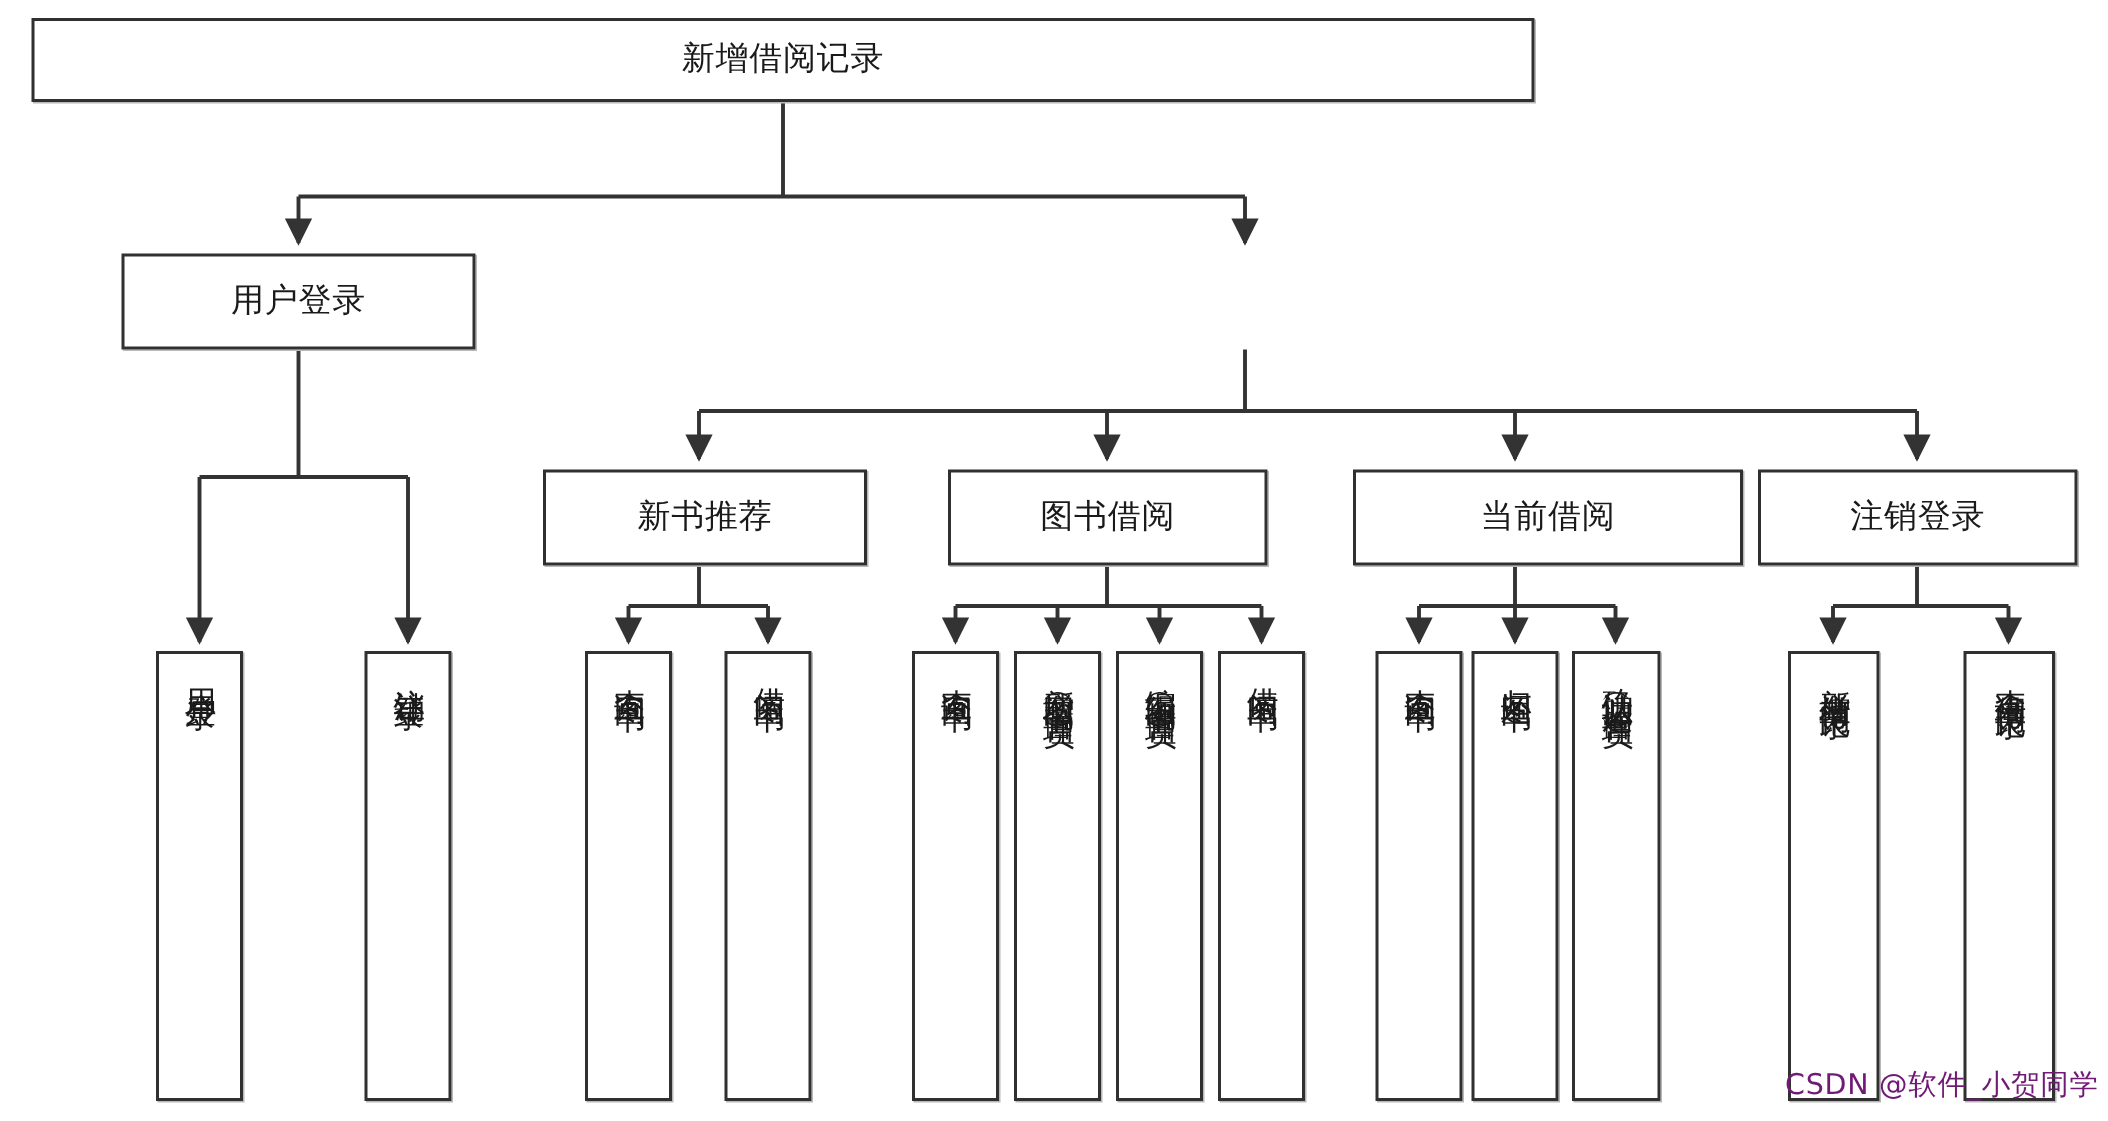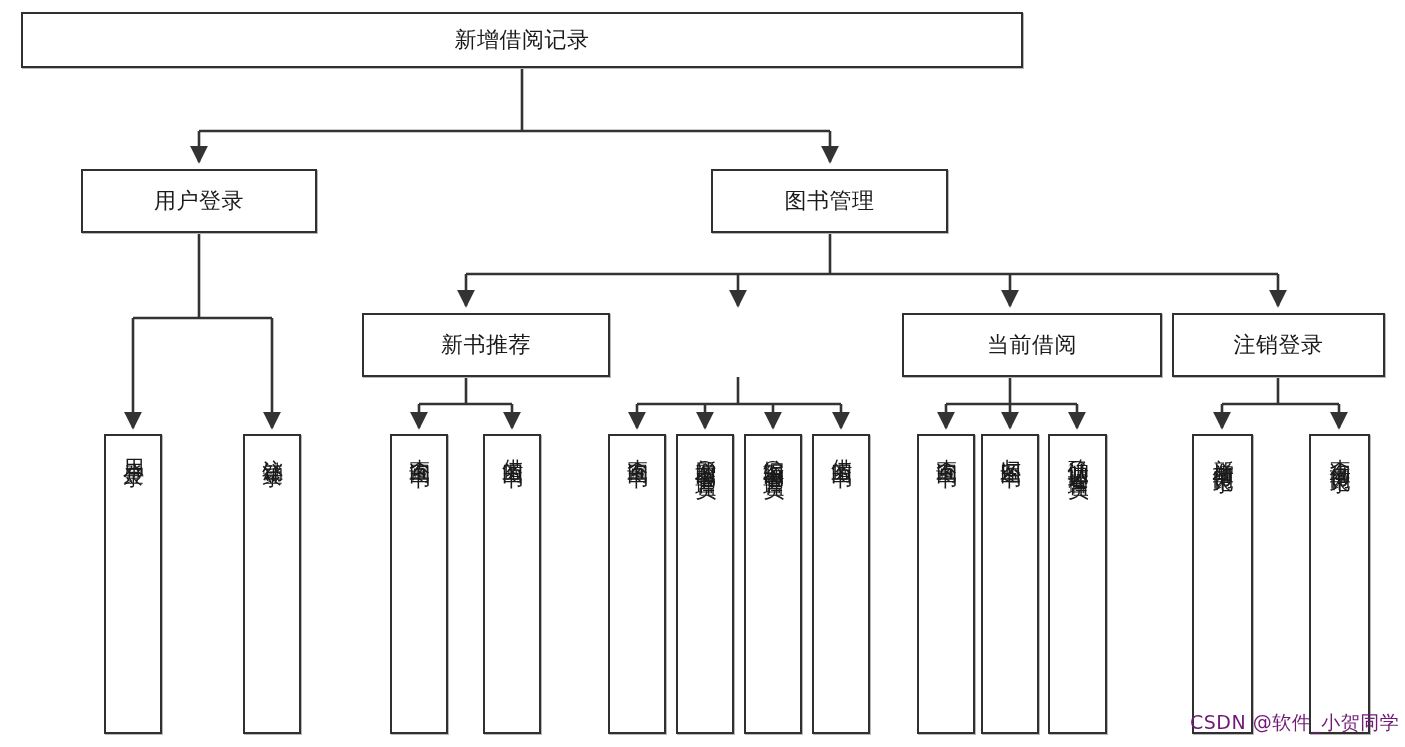--- a/index.html
+++ b/index.html
@@ -129,9 +129,6 @@
   <div class="node" style="left:81px; top:169px; width:236px; height:64px;">
     <span class="node-label">用户登录</span>
   </div>
-  <div class="node" style="left:711px; top:169px; width:237px; height:64px;">
-    <span class="node-label">图书管理</span>
-  </div>
 
   <div class="node" style="left:362px; top:313px; width:248px; height:64px;">
     <span class="node-label">新书推荐</span>

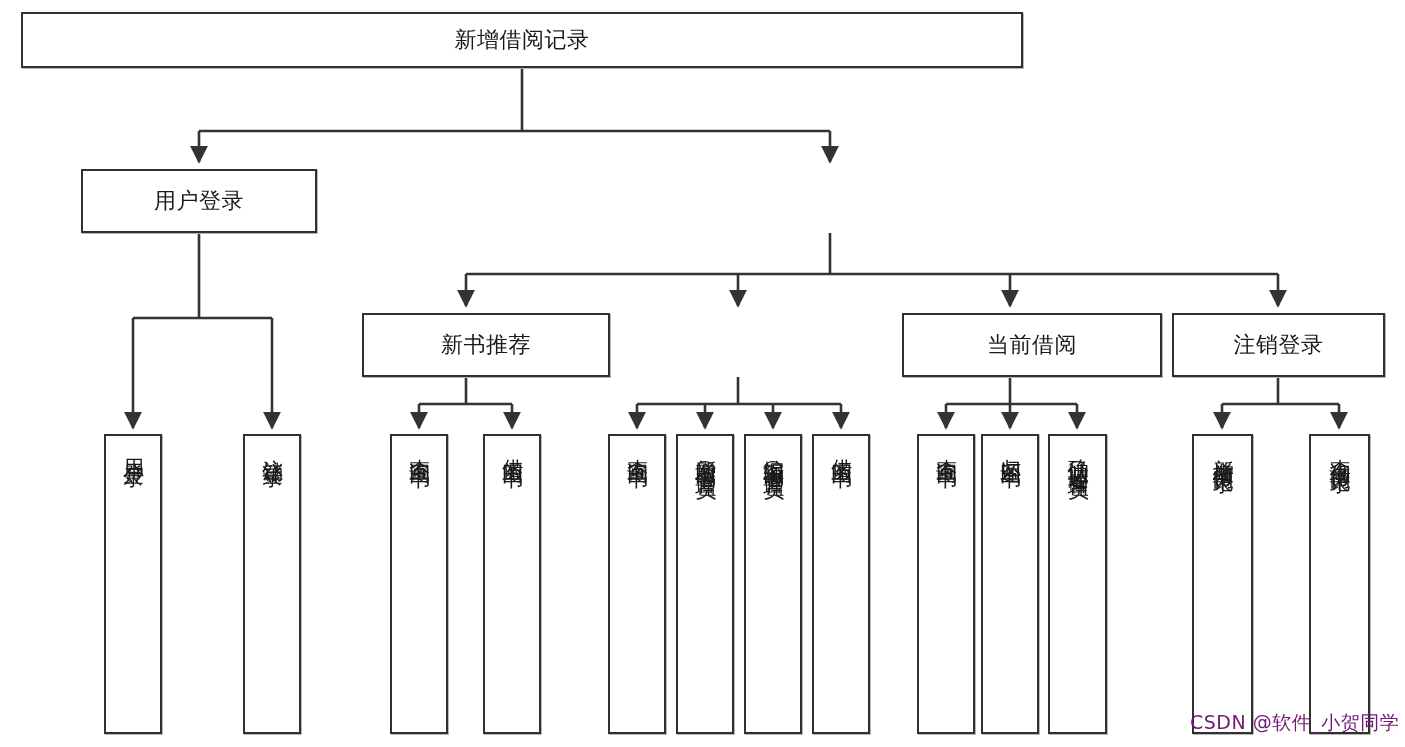--- a/index.html
+++ b/index.html
@@ -130,7 +130,7 @@
     <span class="node-label">用户登录</span>
   </div>
 
-  <div class="node" style="left:362px; top:313px; width:248px; height:64px;">
+  <div class="node" style="left:362px; top:313px; width:216px; height:64px;">
     <span class="node-label">新书推荐</span>
   </div>
   <div class="node" style="left:902px; top:313px; width:260px; height:64px;">

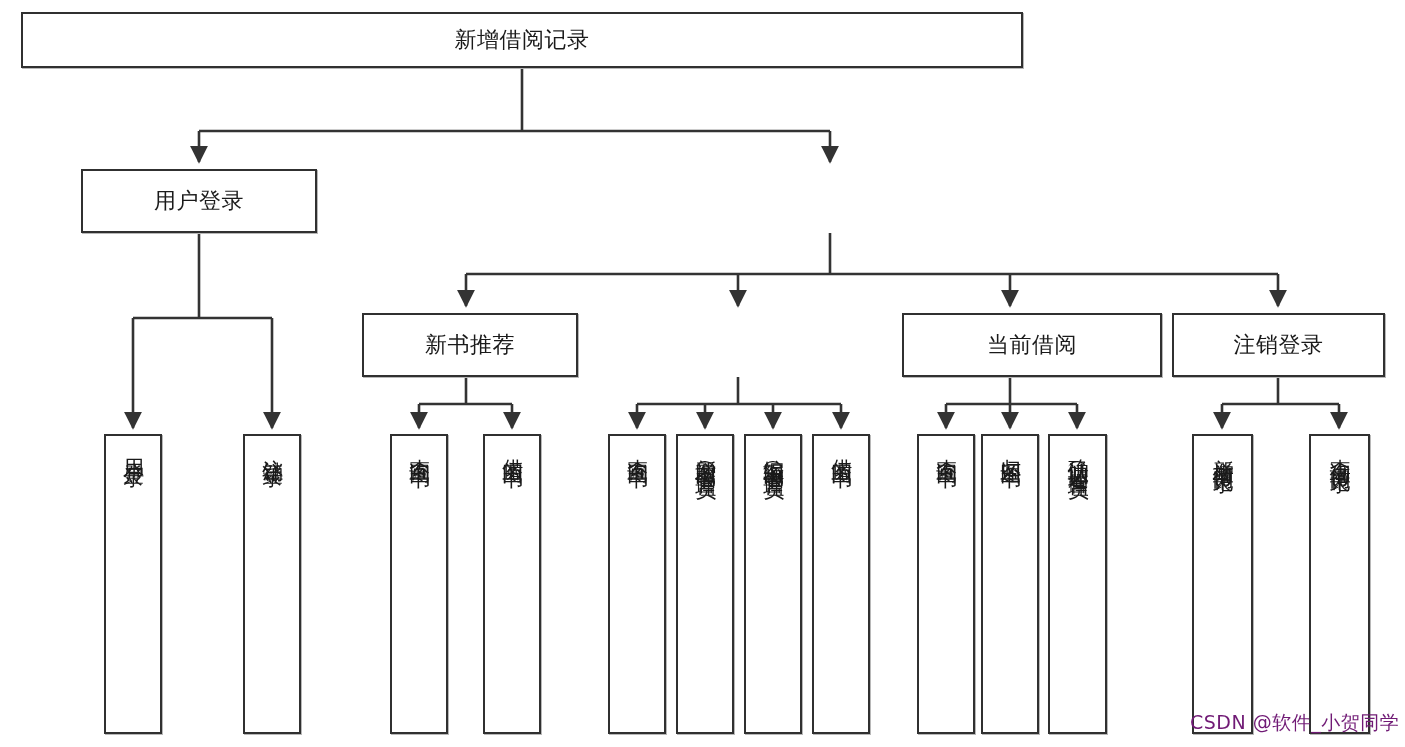--- a/index.html
+++ b/index.html
@@ -133,6 +133,9 @@
   <div class="node" style="left:362px; top:313px; width:216px; height:64px;">
     <span class="node-label">新书推荐</span>
   </div>
+  <div class="node" style="left:632px; top:313px; width:213px; height:64px;">
+    <span class="node-label">图书借阅</span>
+  </div>
   <div class="node" style="left:902px; top:313px; width:260px; height:64px;">
     <span class="node-label">当前借阅</span>
   </div>

